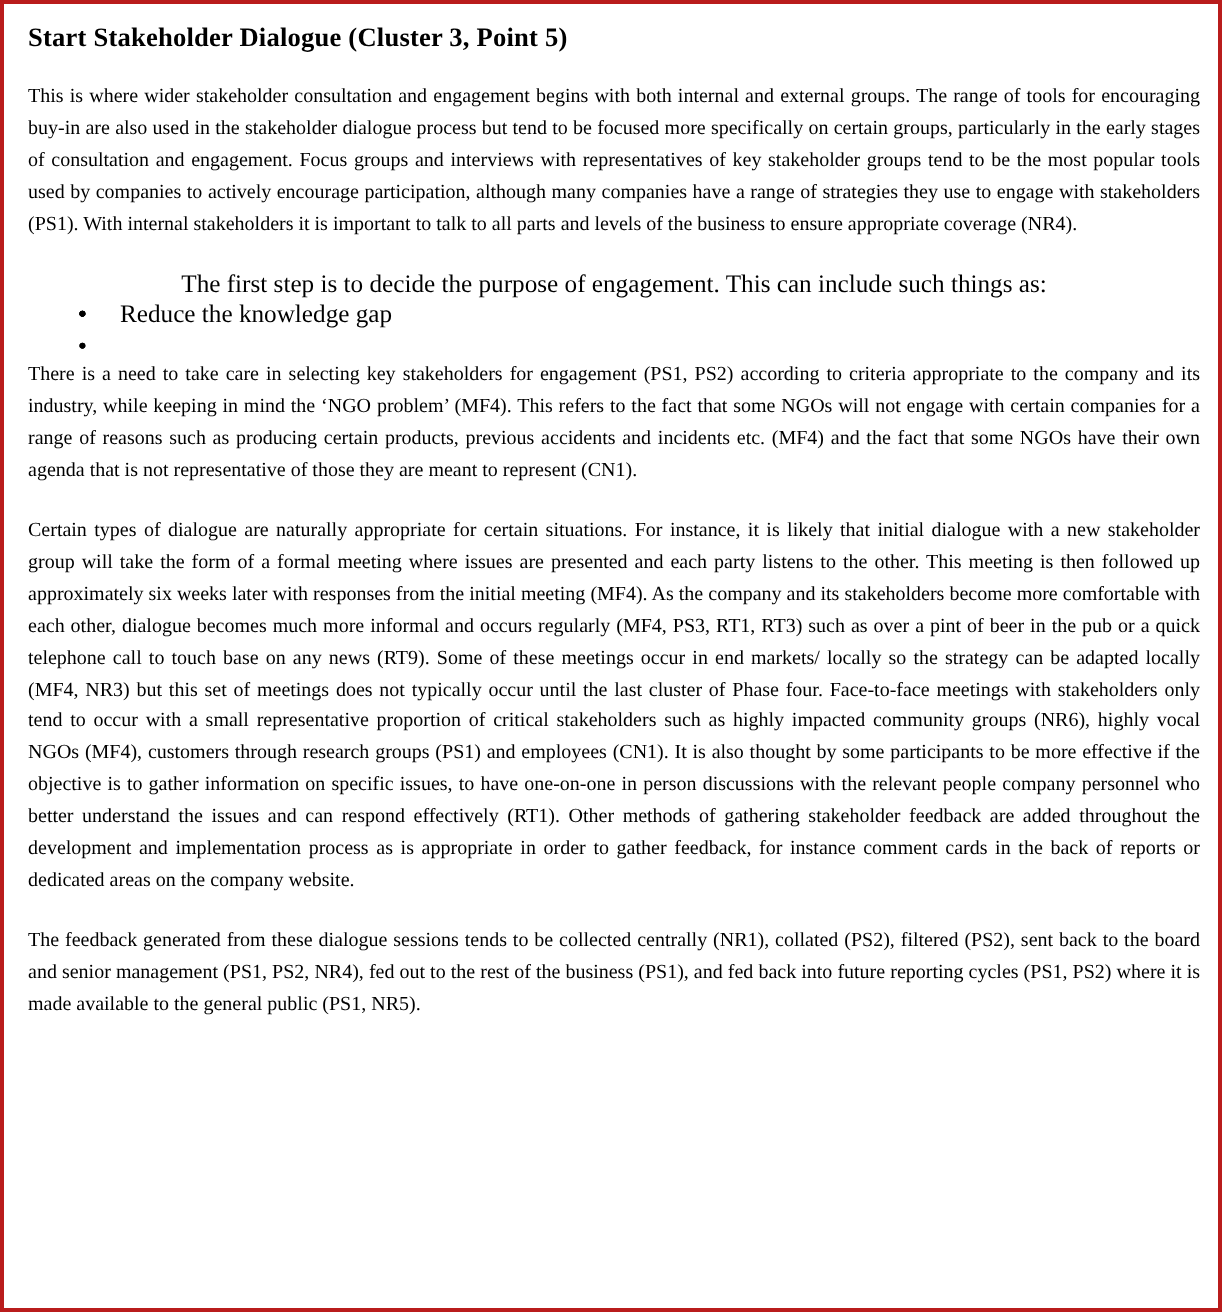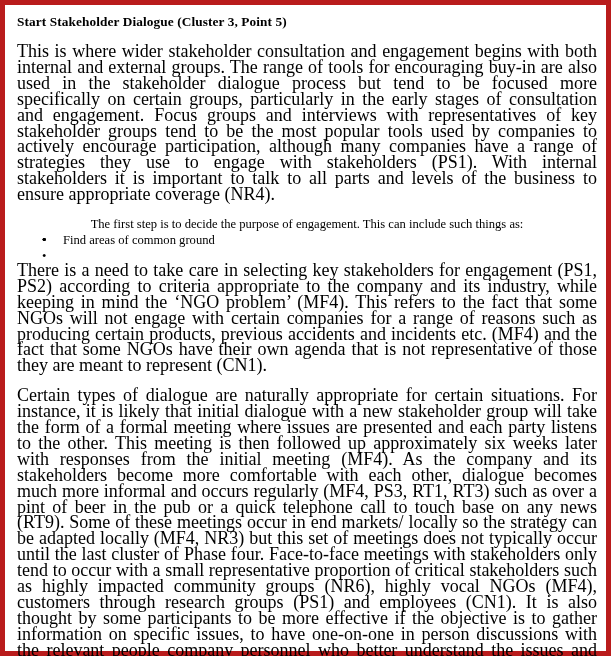--- a/index.html
+++ b/index.html
@@ -19,7 +19,7 @@
     box-sizing: border-box;
     width: 611px;
     height: 656px;
-    border: 5px solid #b91c1c;
+    border: 2px solid #b91c1c;
     padding: 9px 9px 6px 12px;
     background: #ffffff;
   }

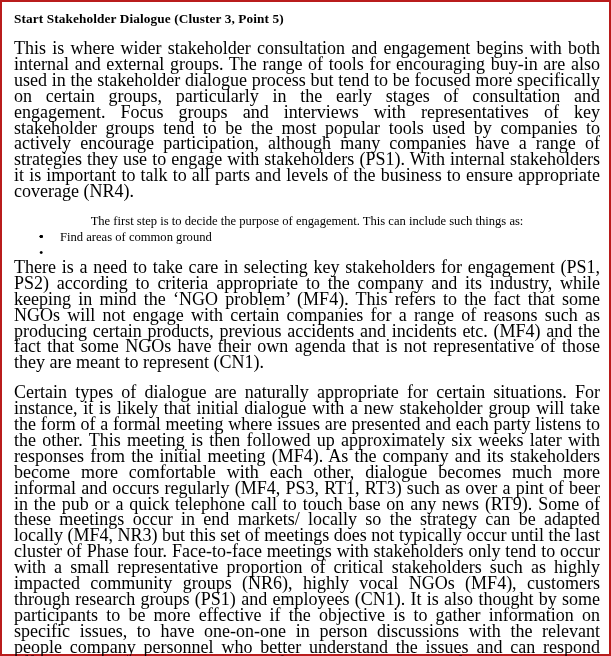--- a/index.html
+++ b/index.html
@@ -36,7 +36,7 @@
     letter-spacing: 0.1px;
   }
   p.para {
-    font-size: 18px;
+    font-size: 10px;
     line-height: 15.9px;
     margin: 12px 0 14px 0;
     text-align: justify;

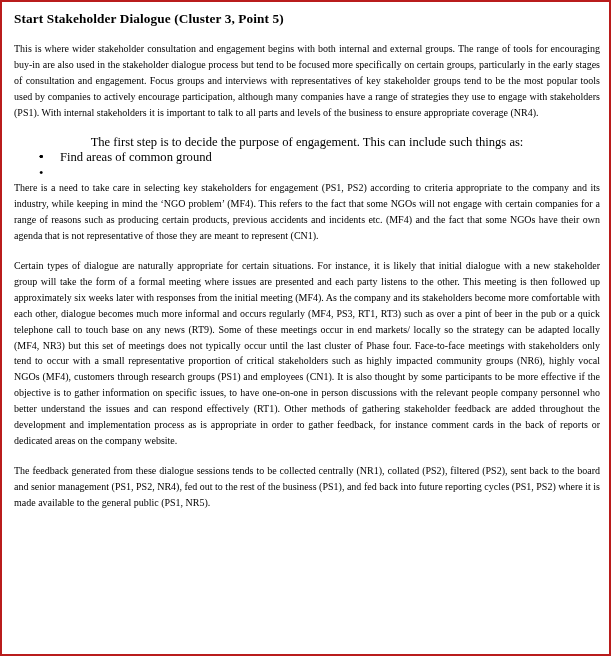--- a/index.html
+++ b/index.html
@@ -96,6 +96,7 @@
       </li>
       <li>
         <span class="bullet-dot">•</span>
+        <span>Reduce the knowledge gap</span>
       </li>
       <li>
         <span class="bullet-dot">•</span>

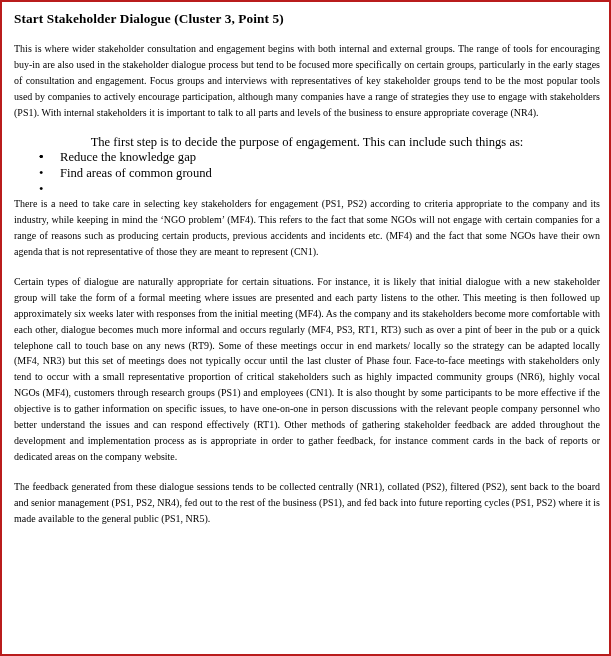--- a/index.html
+++ b/index.html
@@ -100,7 +100,6 @@
       </li>
       <li>
         <span class="bullet-dot">•</span>
-        <span>Find areas of common ground</span>
       </li>
       <li>
         <span class="bullet-dot">•</span>

